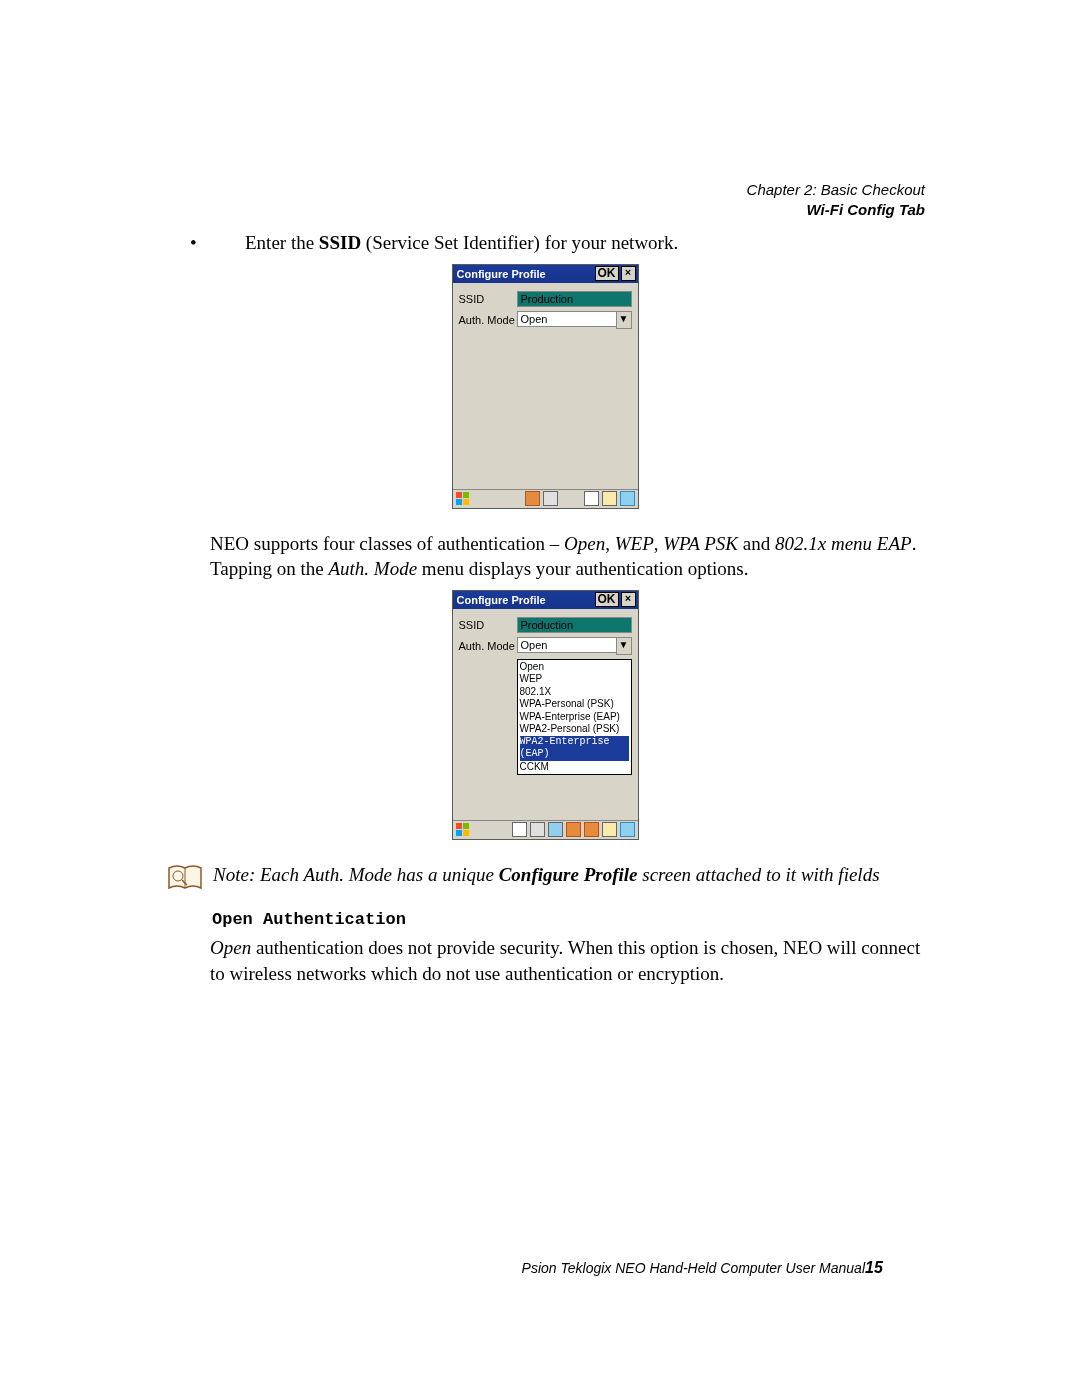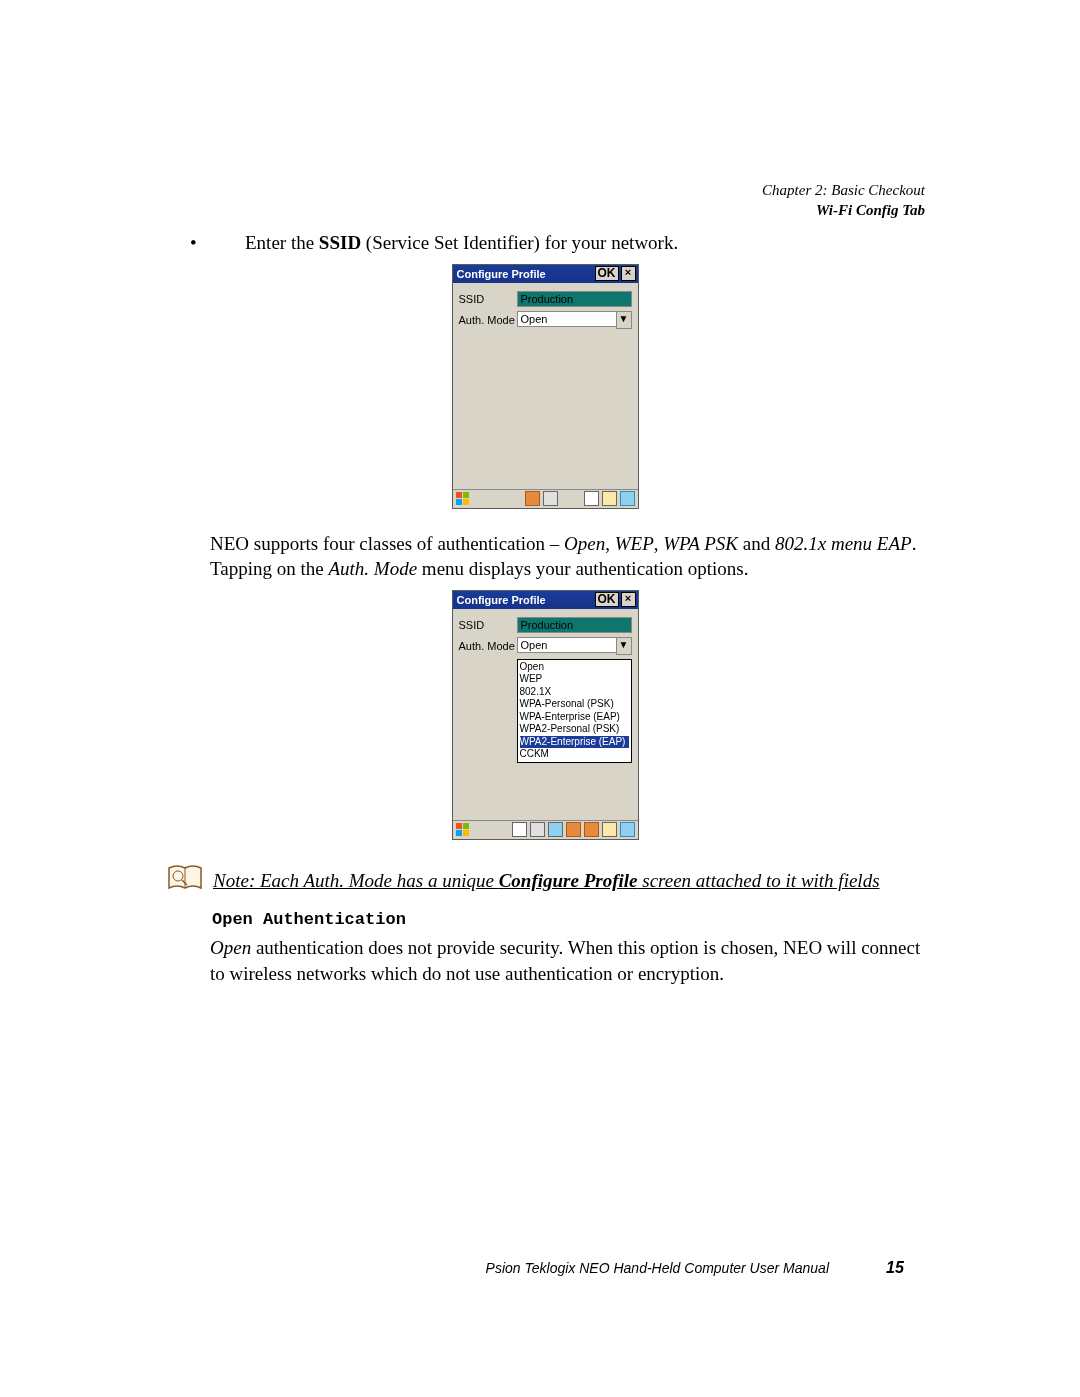--- a/index.html
+++ b/index.html
@@ -25,7 +25,7 @@
     right: 155px;
     text-align: right;
     font-style: italic;
-    font-family: Liberation Serif, serif;
+    font-family: Liberation Sans, sans-serif;
     font-size: 15px;
     line-height: 1.35;
     color: #000;

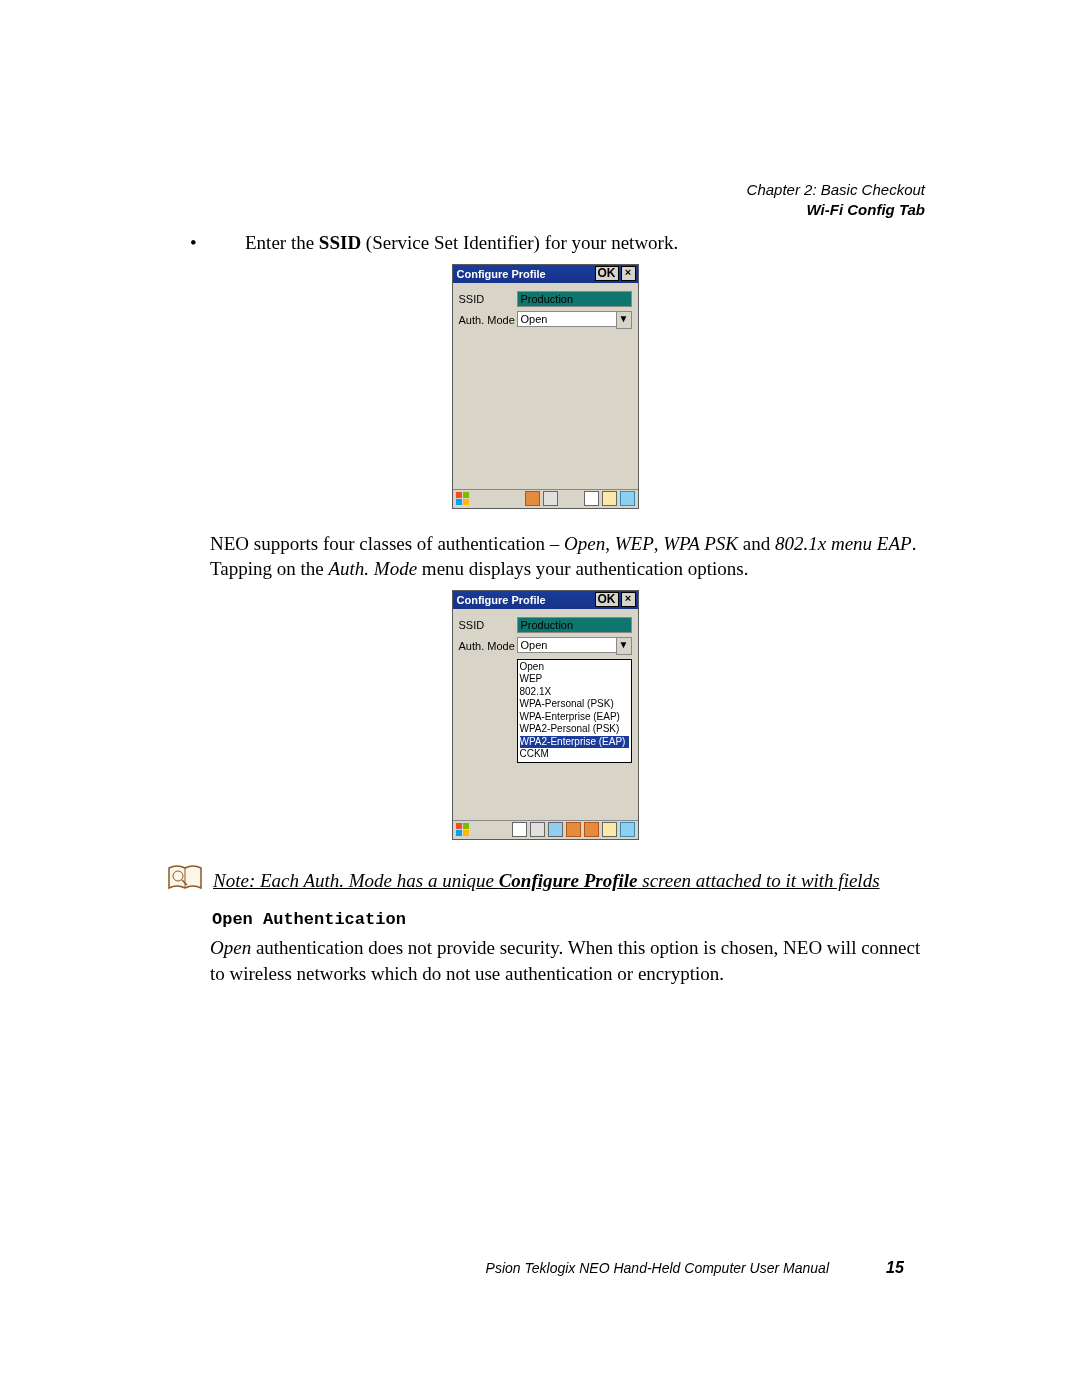--- a/index.html
+++ b/index.html
@@ -153,6 +153,7 @@
   .ws-list .hl {
     background: #1a3b9a;
     color: #fff;
+    font-family: Liberation Mono, monospace;
   }
   .ws-taskbar {
     height: 18px;

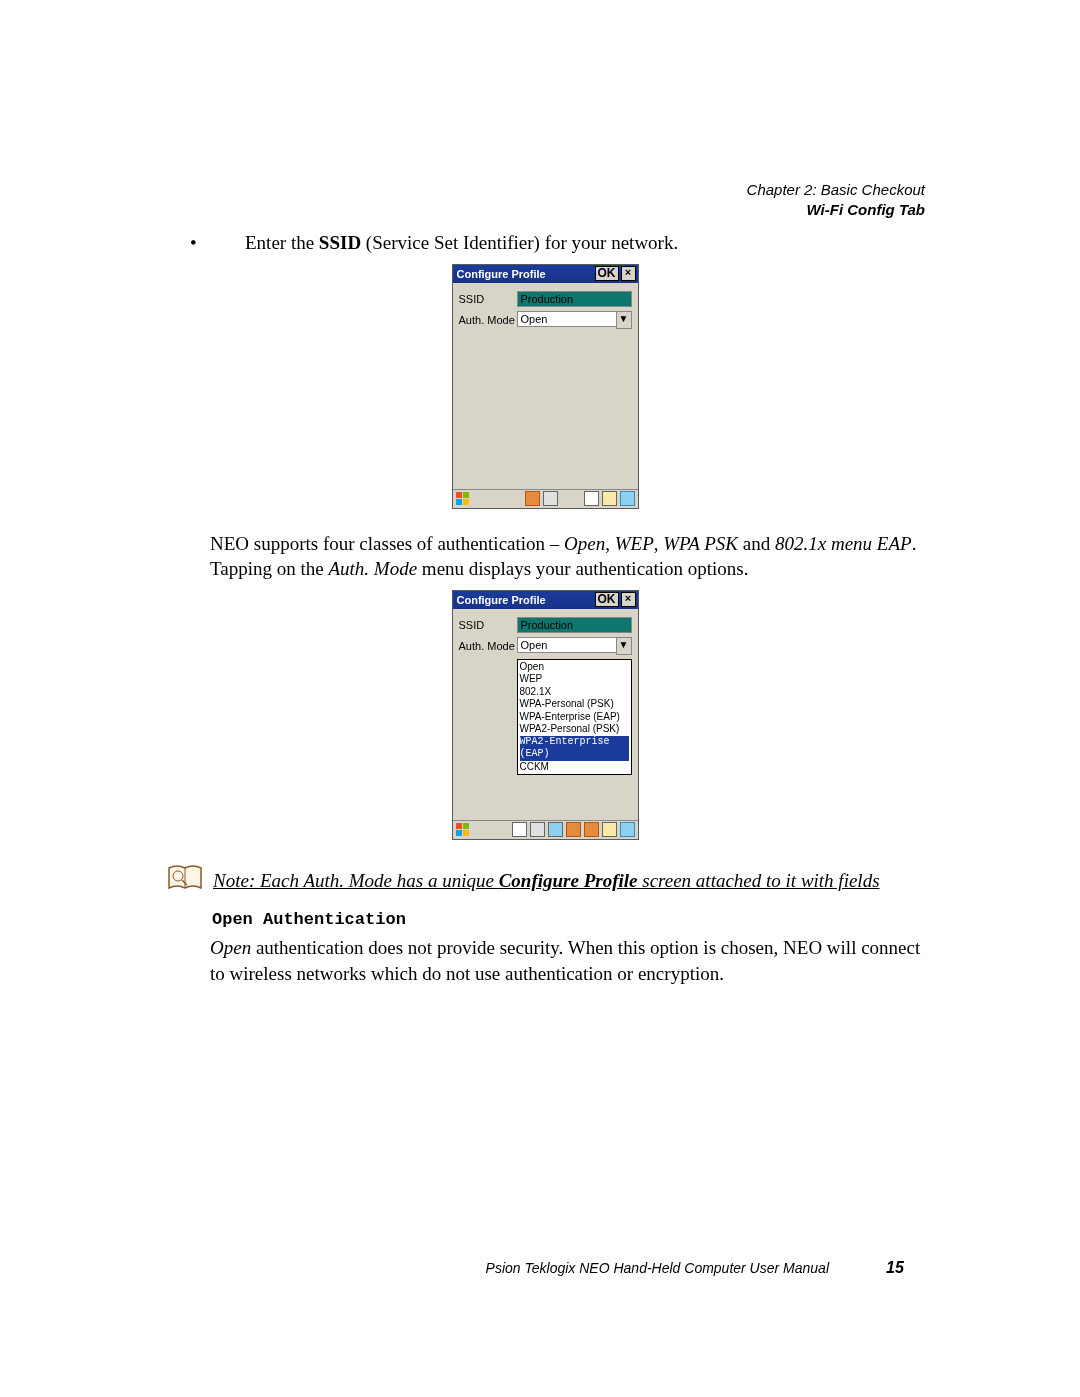--- a/index.html
+++ b/index.html
@@ -217,9 +217,8 @@
 
   .note-row {
     display: flex;
-    align-items: flex-end;
+    align-items: flex-start;
     margin: 14px 0 0 0;
-    text-decoration: underline;
   }
   .note-icon {
     width: 40px;

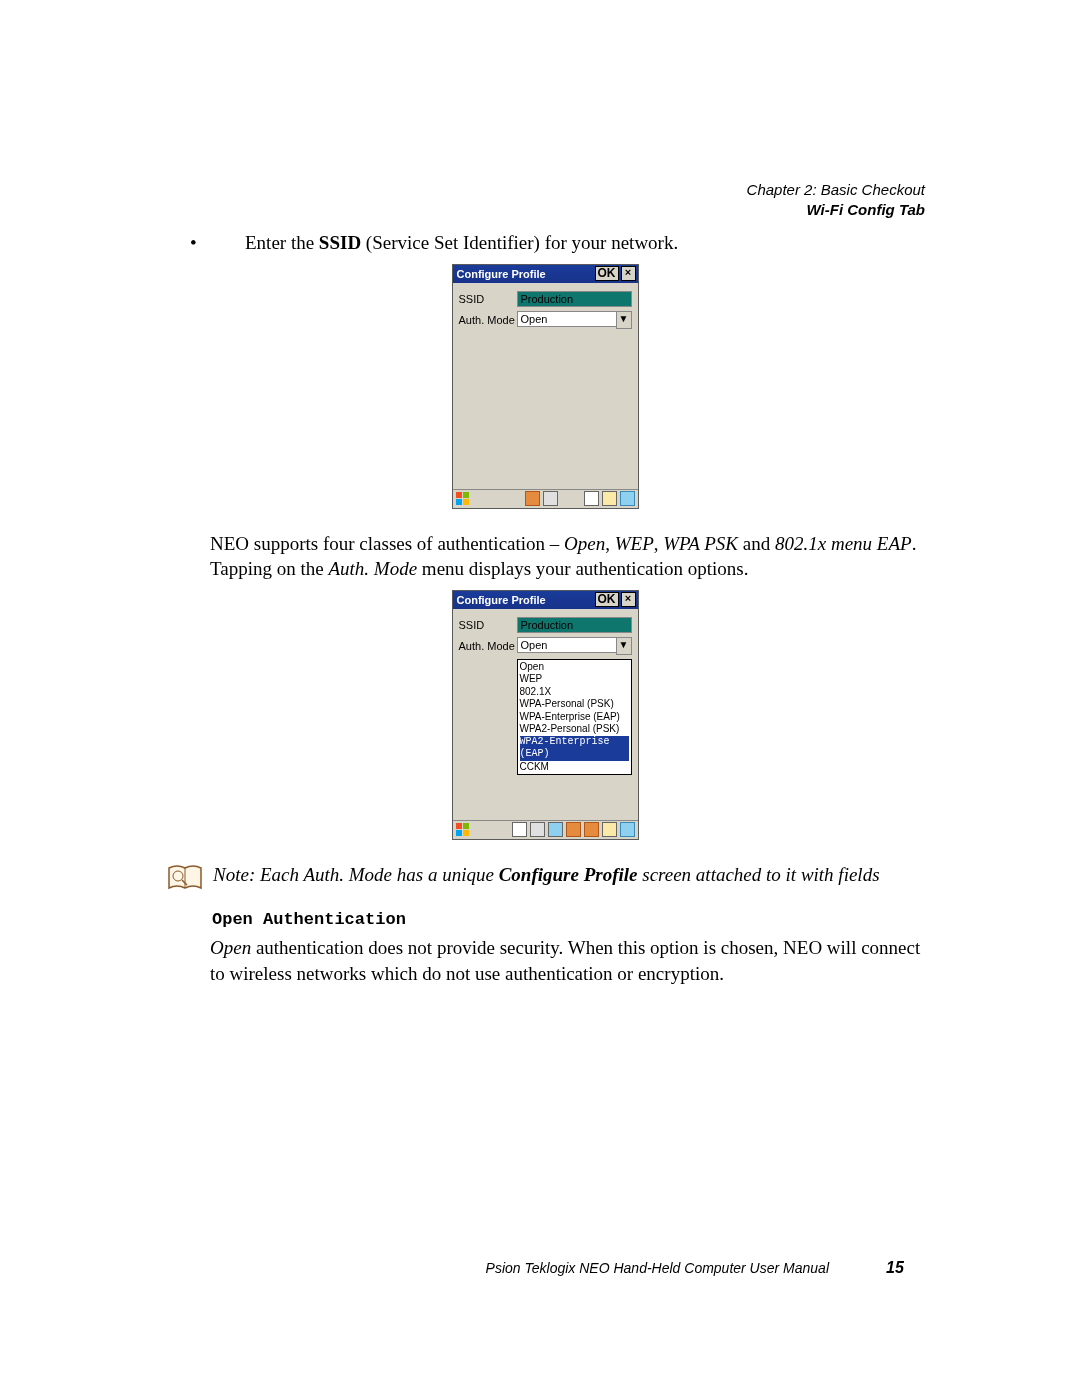--- a/index.html
+++ b/index.html
@@ -250,7 +250,6 @@
     font-size: 14px;
     display: flex;
     align-items: baseline;
-    gap: 36px;
   }
   .footer .ftext { flex:1; text-align: right; }
   .footer .pnum {

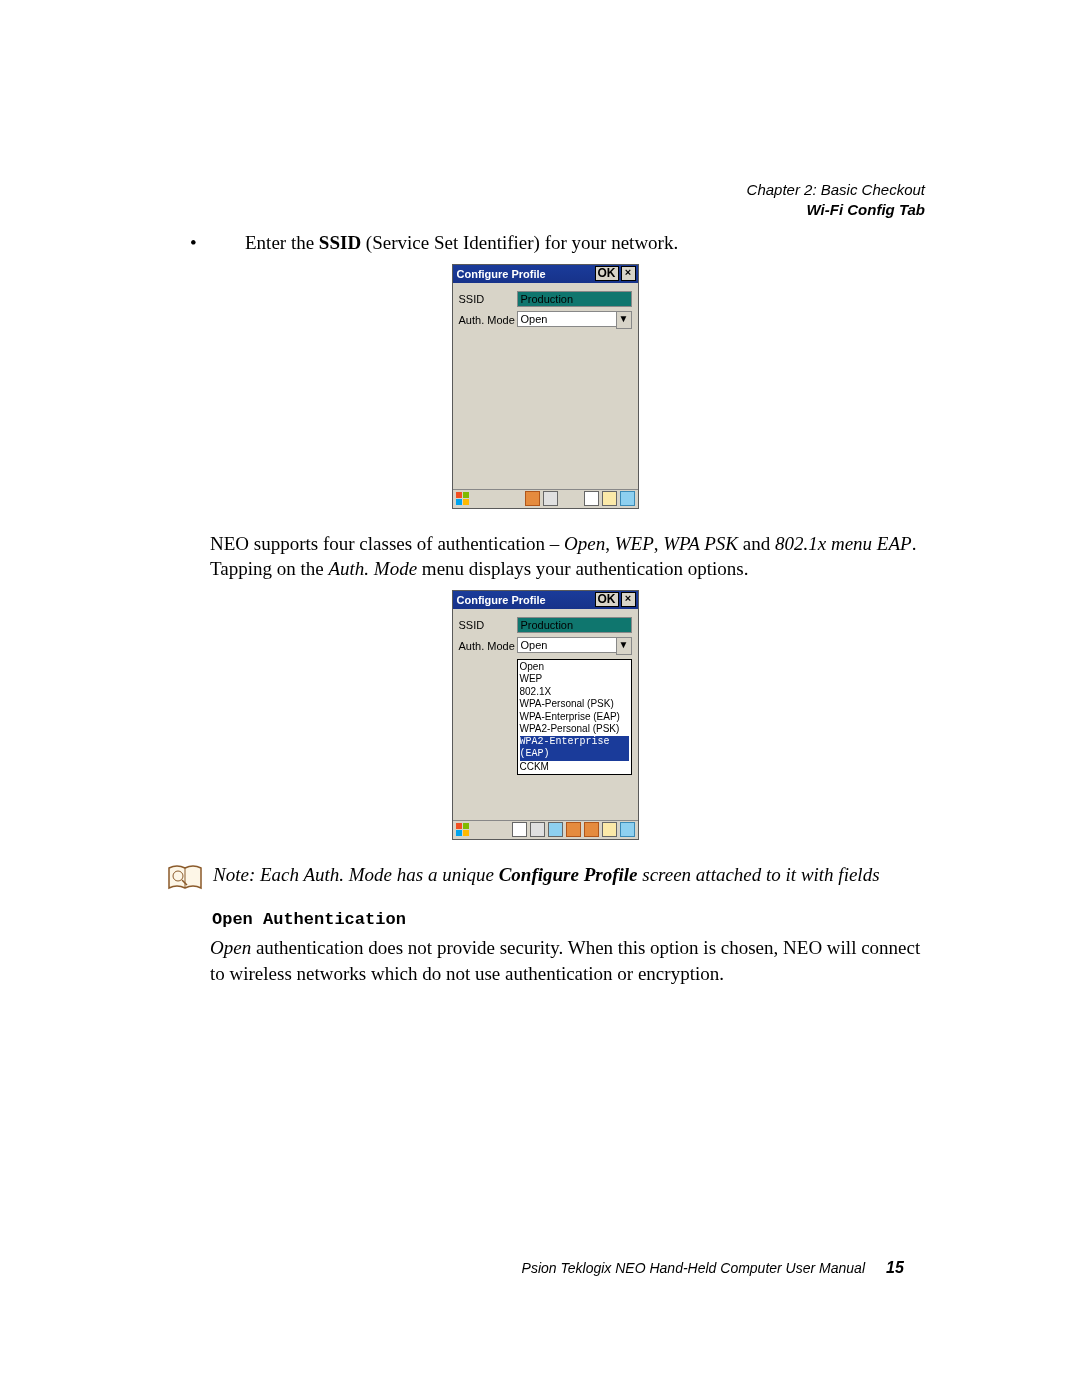--- a/index.html
+++ b/index.html
@@ -254,7 +254,7 @@
   .footer .ftext { flex:1; text-align: right; }
   .footer .pnum {
     width: 60px;
-    text-align: center;
+    text-align: left;
     font-weight: bold;
     font-size: 16px;
   }

